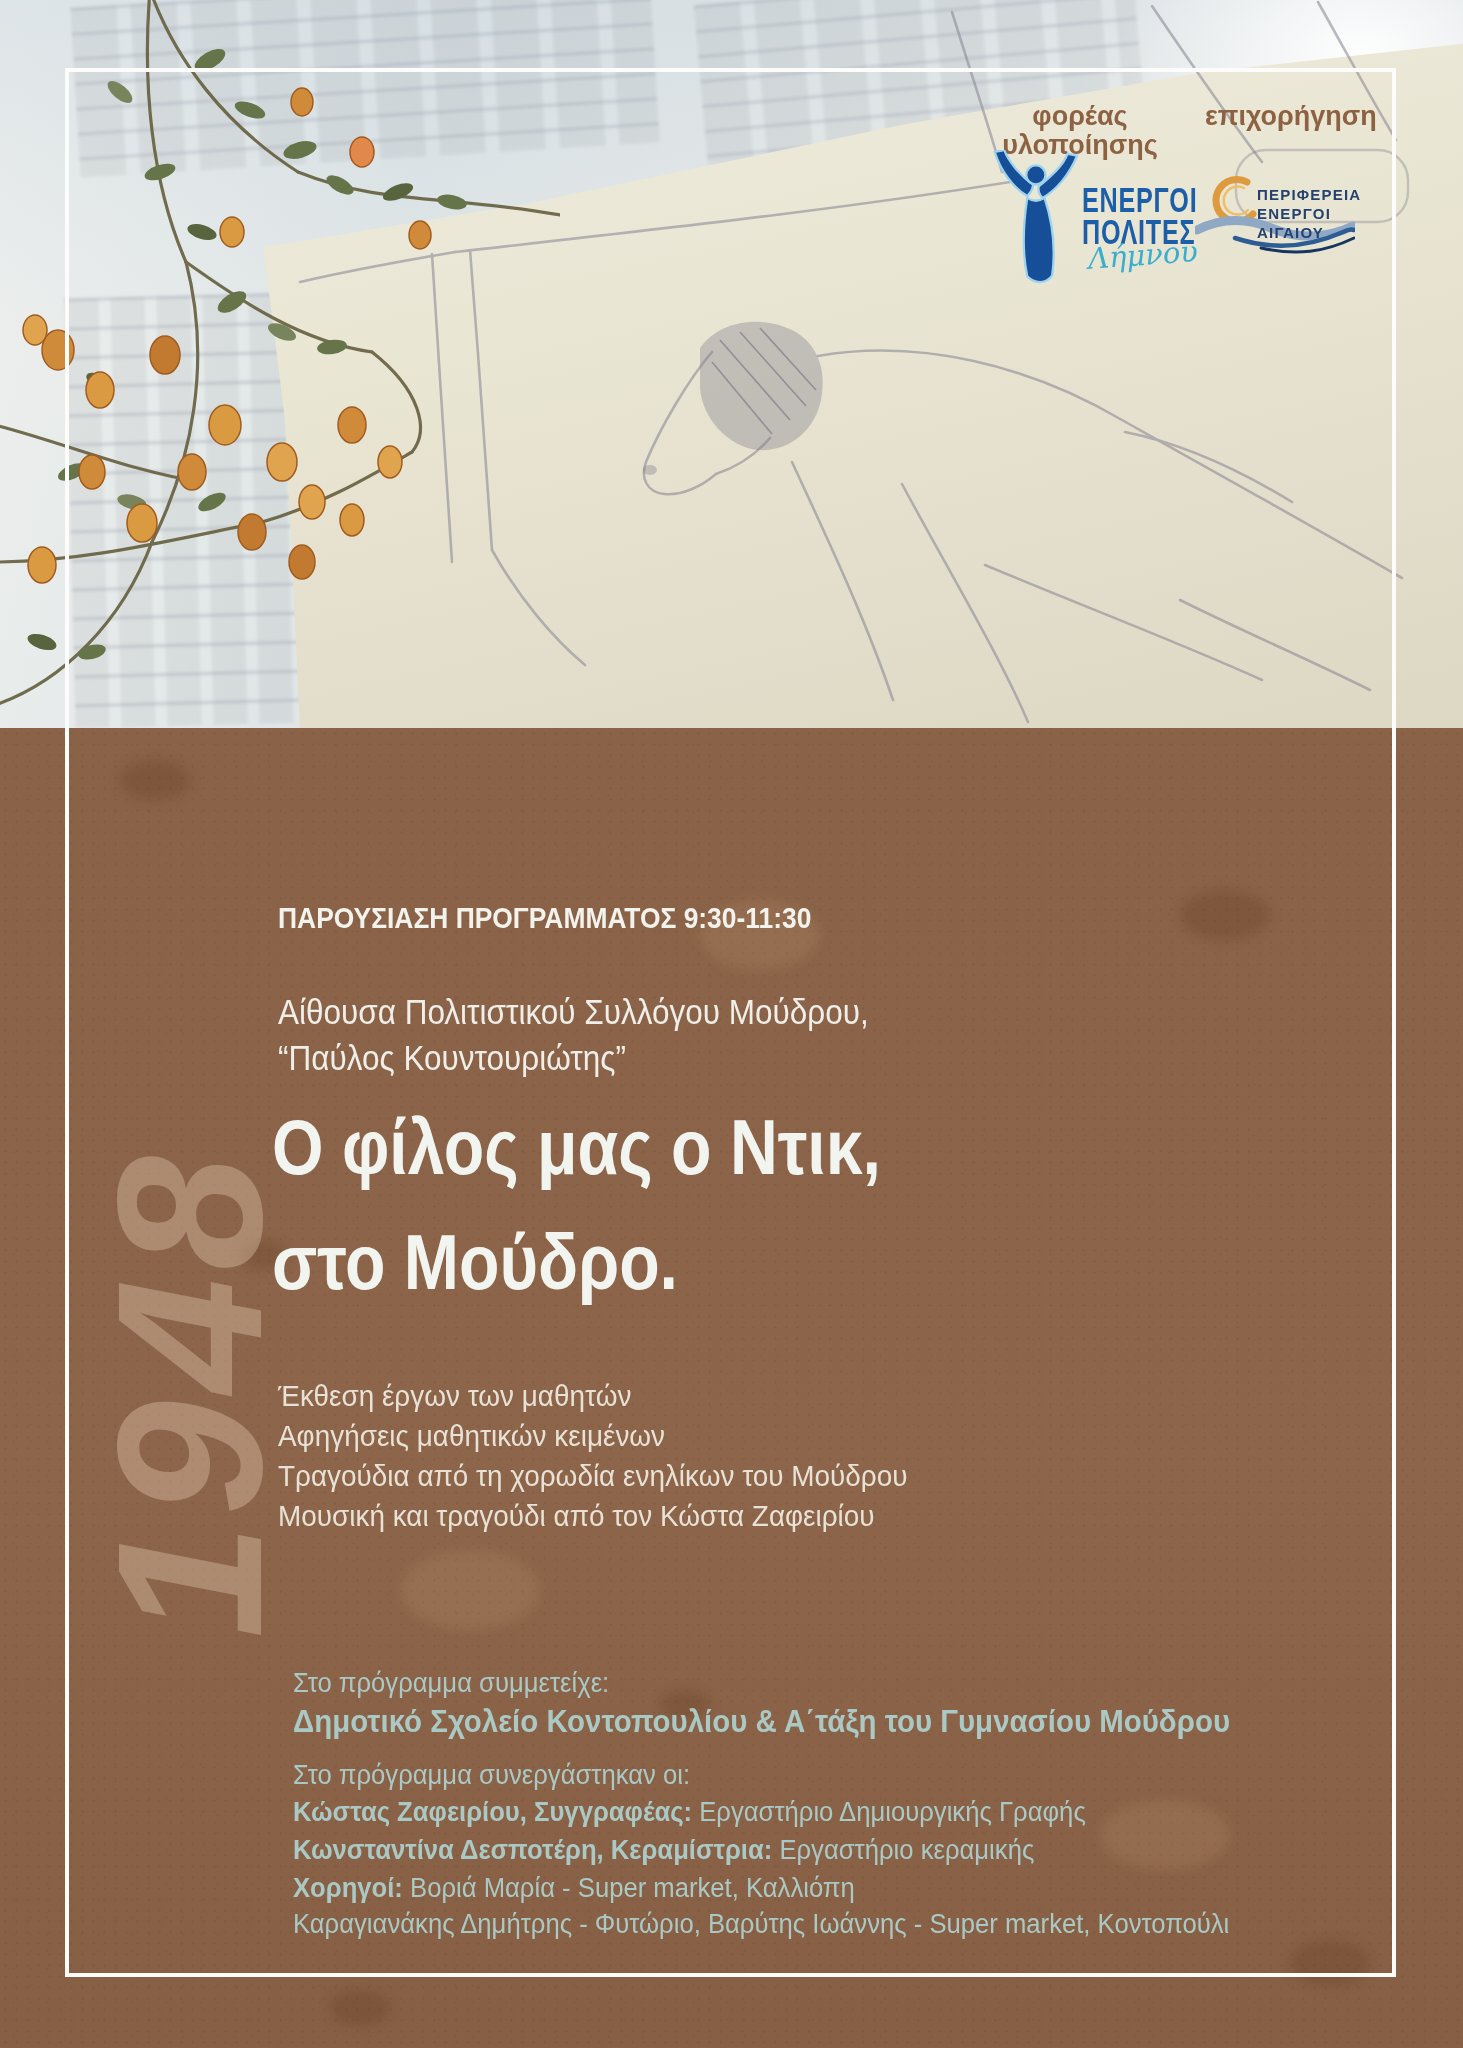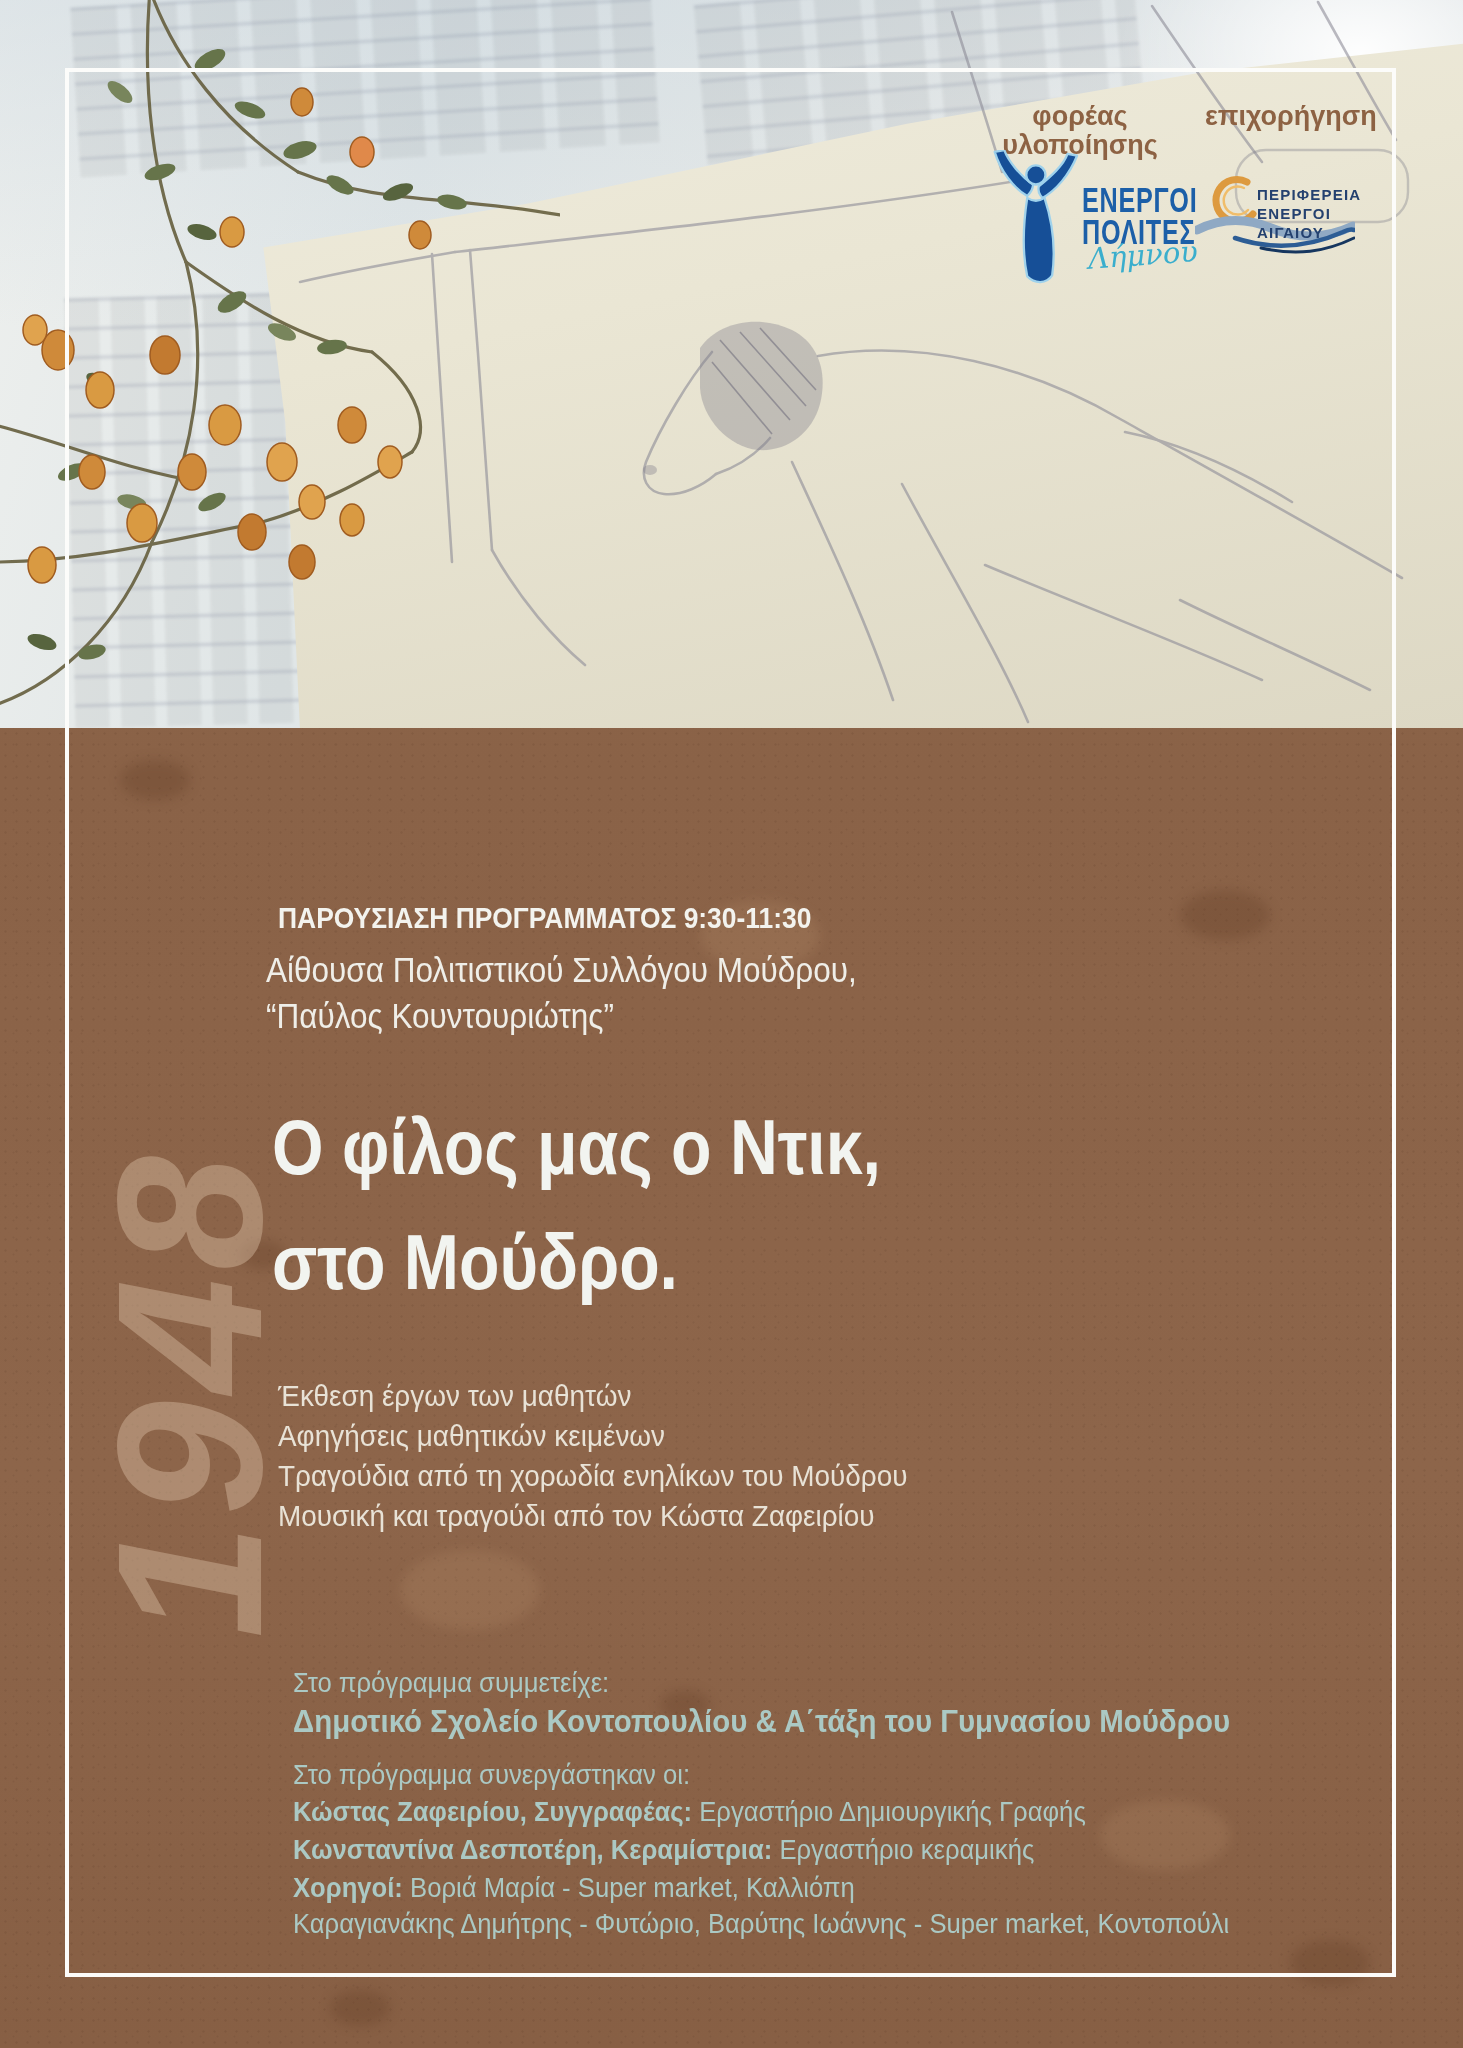--- a/index.html
+++ b/index.html
@@ -57,7 +57,7 @@
   
   .date-heading{left:278px;top:784px;font-size:98px;font-weight:700;letter-spacing:1px;color:#a6c7c3;}
   .presentation{left:278px;top:901px;font-size:30px;font-weight:700;color:#f3f3ee;}
-  .venue{left:266px;font-size:35px;font-weight:400;color:#efeee8;}
+  .venue{left:278px;font-size:35px;font-weight:400;color:#efeee8;margin-top:42px;}
   .title-block{left:272px;top:1090px;color:#f2f4f0;font-weight:700;
     font-size:77px;line-height:115px;}
   .program{left:278px;top:1376px;font-size:30px;font-weight:400;line-height:40px;color:#e8e2d6;}

